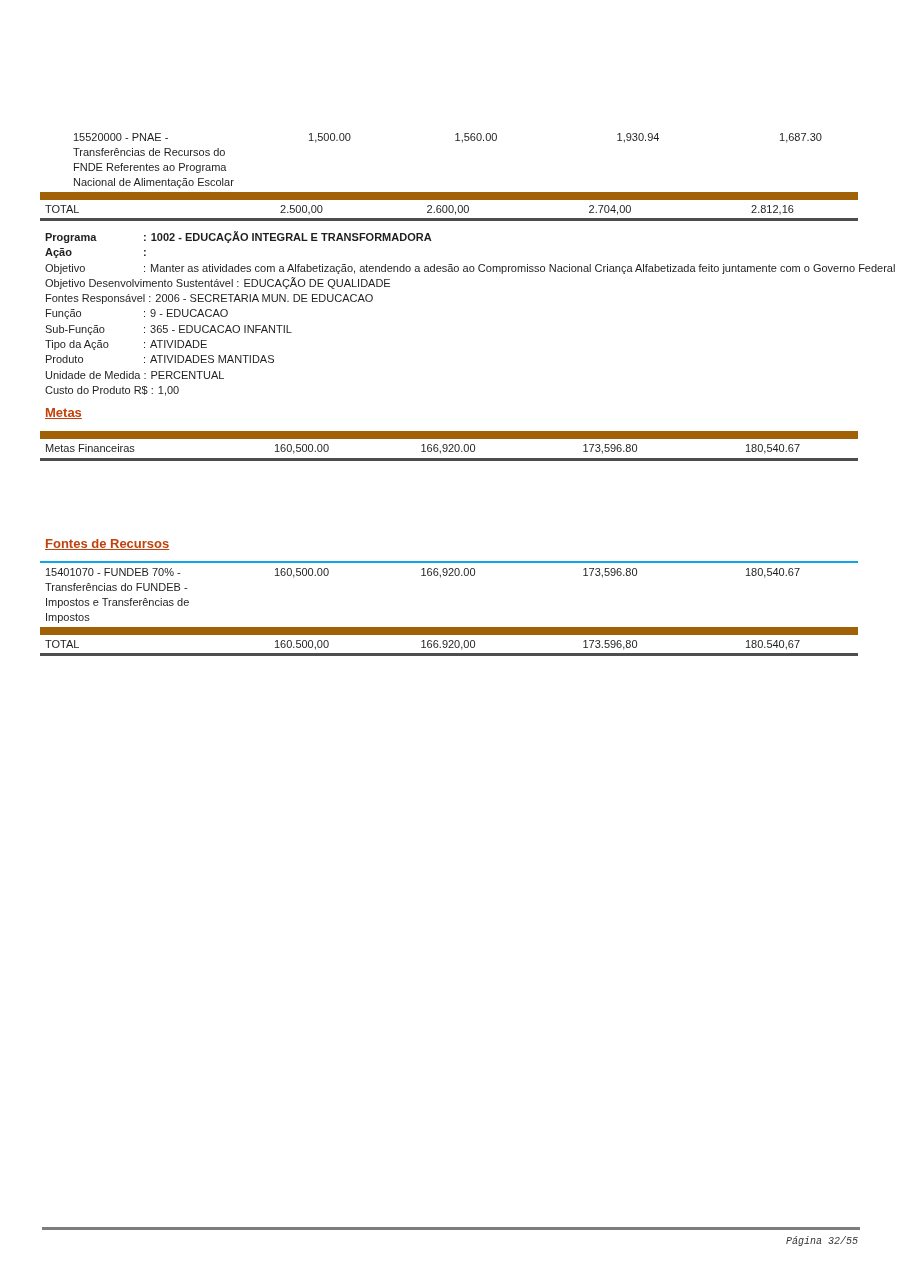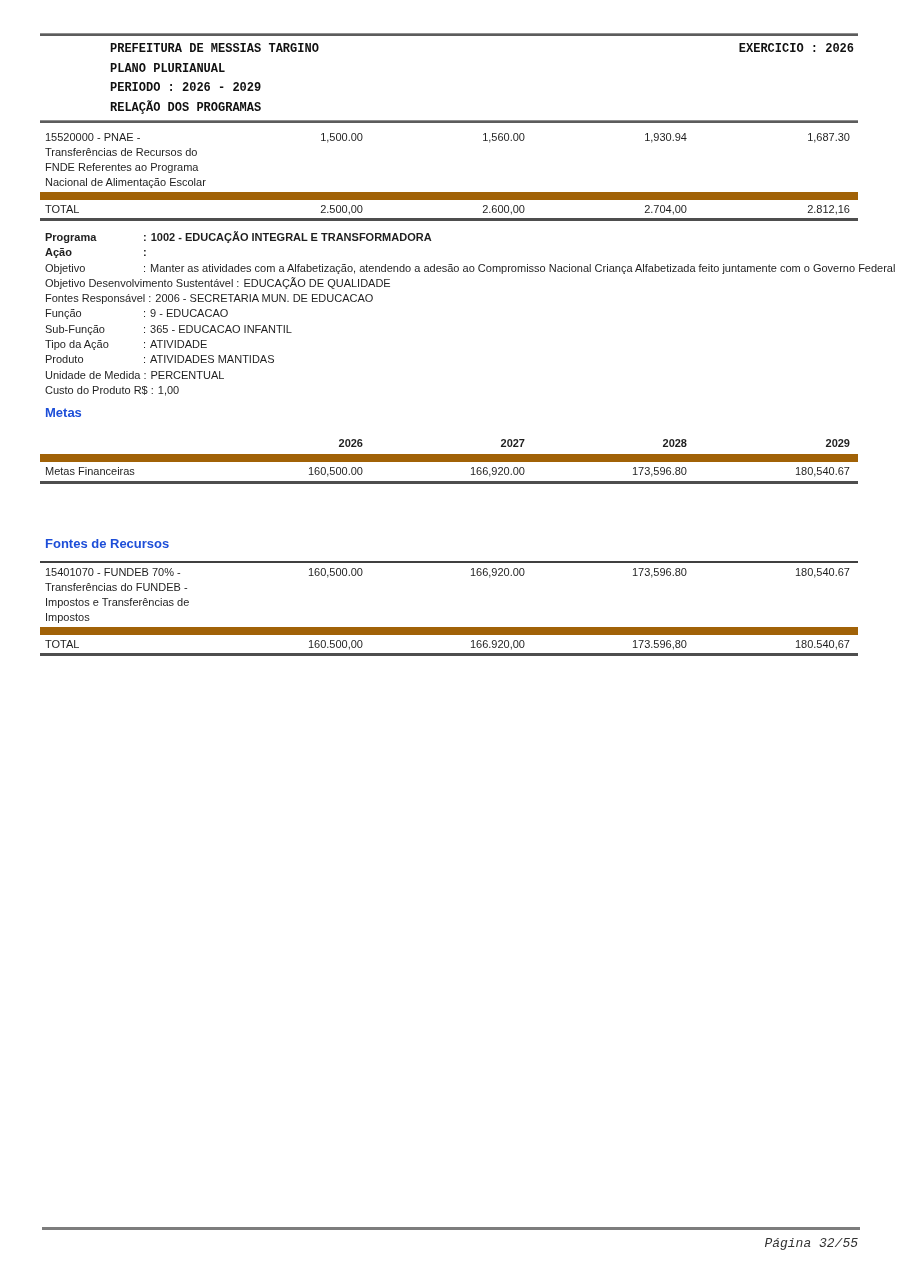--- a/index.html
+++ b/index.html
@@ -62,19 +62,6 @@
 
 <div id="page">
 
-  <div class="hdr">
-    <div class="rule-double"></div>
-    <div class="hdr-text">
-      <div class="hdr-line1">
-        <span>PREFEITURA DE MESSIAS TARGINO</span>
-        <span>EXERCICIO : 2026</span>
-      </div>
-      <div>PLANO PLURIANUAL</div>
-      <div>PERIODO : 2026 - 2029</div>
-      <div>RELAÇÃO DOS PROGRAMAS</div>
-    </div>
-    <div class="rule-double"></div>
-  </div>
 
   <div class="ptable t-carry">
     <div class="g" style="min-height:60px;">

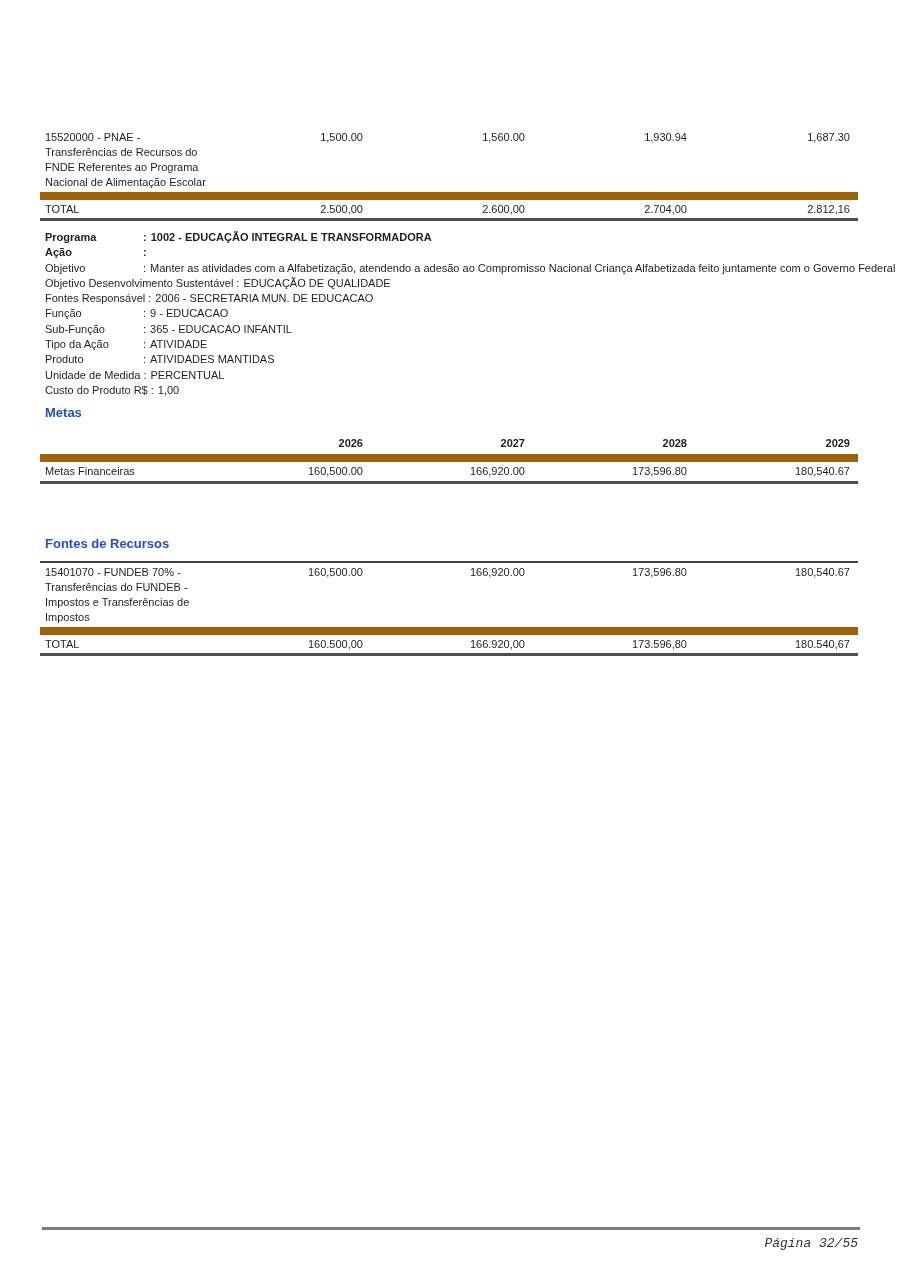--- a/index.html
+++ b/index.html
@@ -64,7 +64,7 @@
 
 
   <div class="ptable t-carry">
-    <div class="g" style="min-height:60px;">
+    <div class="g" style="min-height:60px;margin-left:28px;">
       <div class="cl">15520000 - PNAE - Transferências de Recursos do FNDE Referentes ao Programa Nacional de Alimentação Escolar</div>
       <div class="cv">1,500.00</div>
       <div class="cv">1,560.00</div>

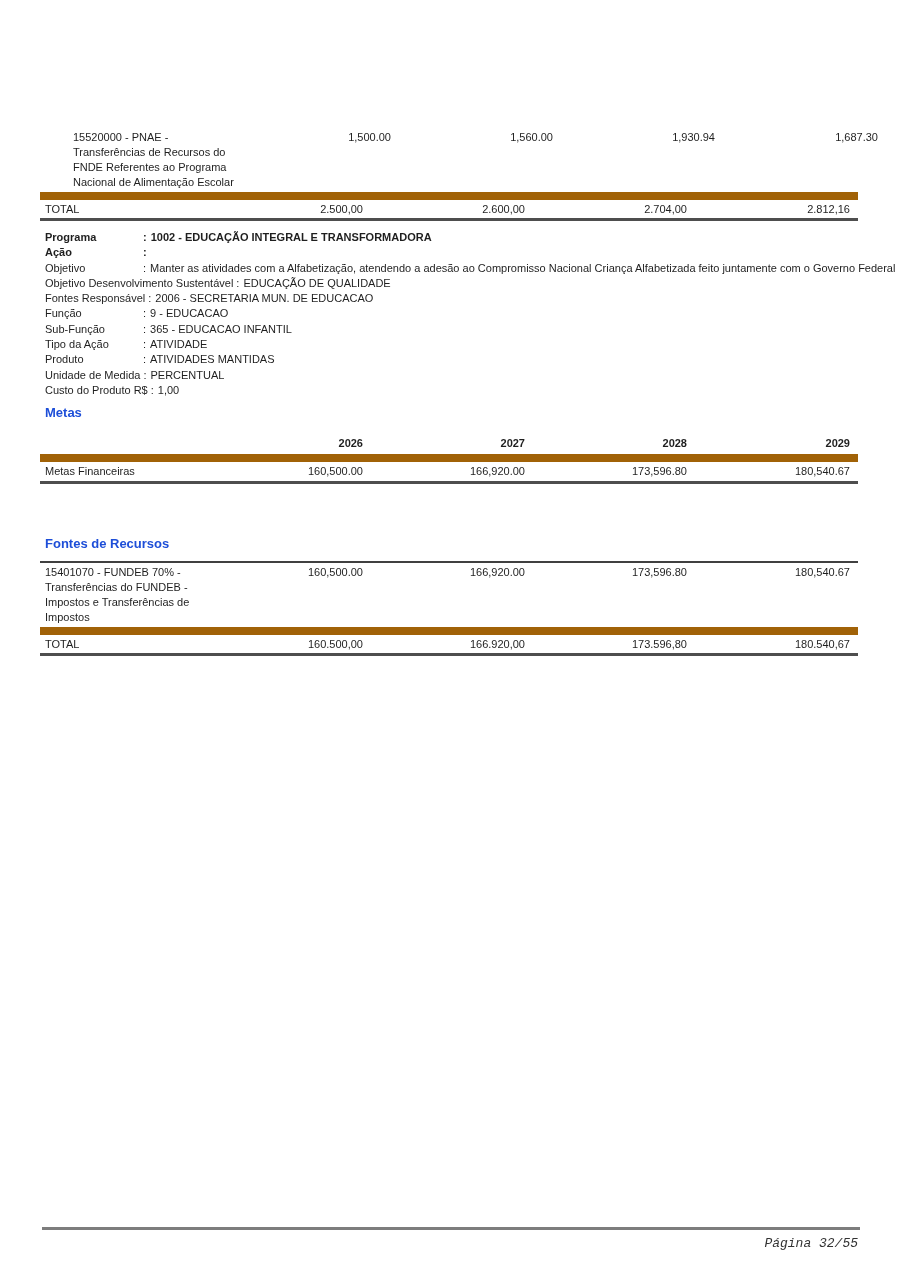--- a/index.html
+++ b/index.html
@@ -29,7 +29,7 @@
   .ptable { position:absolute; left:40px; width:818px; font-size:11px; }
   .g { display:grid; grid-template-columns:200px 131px 162px 162px 163px; }
   .cl { padding:2px 33px 2px 5px; line-height:15px; }
-  .cv { text-align:right; padding:2px 8px 2px 0; line-height:15px; white-space:nowrap; }
+  .cv { text-align:center; padding:2px 8px 2px 0; line-height:15px; white-space:nowrap; }
   .trow-total .cl, .trow-total .cv { padding-top:2px; padding-bottom:2px; line-height:14px; }
   .yhdr .cv { font-weight:bold; padding-top:5px; padding-bottom:3px; }
 

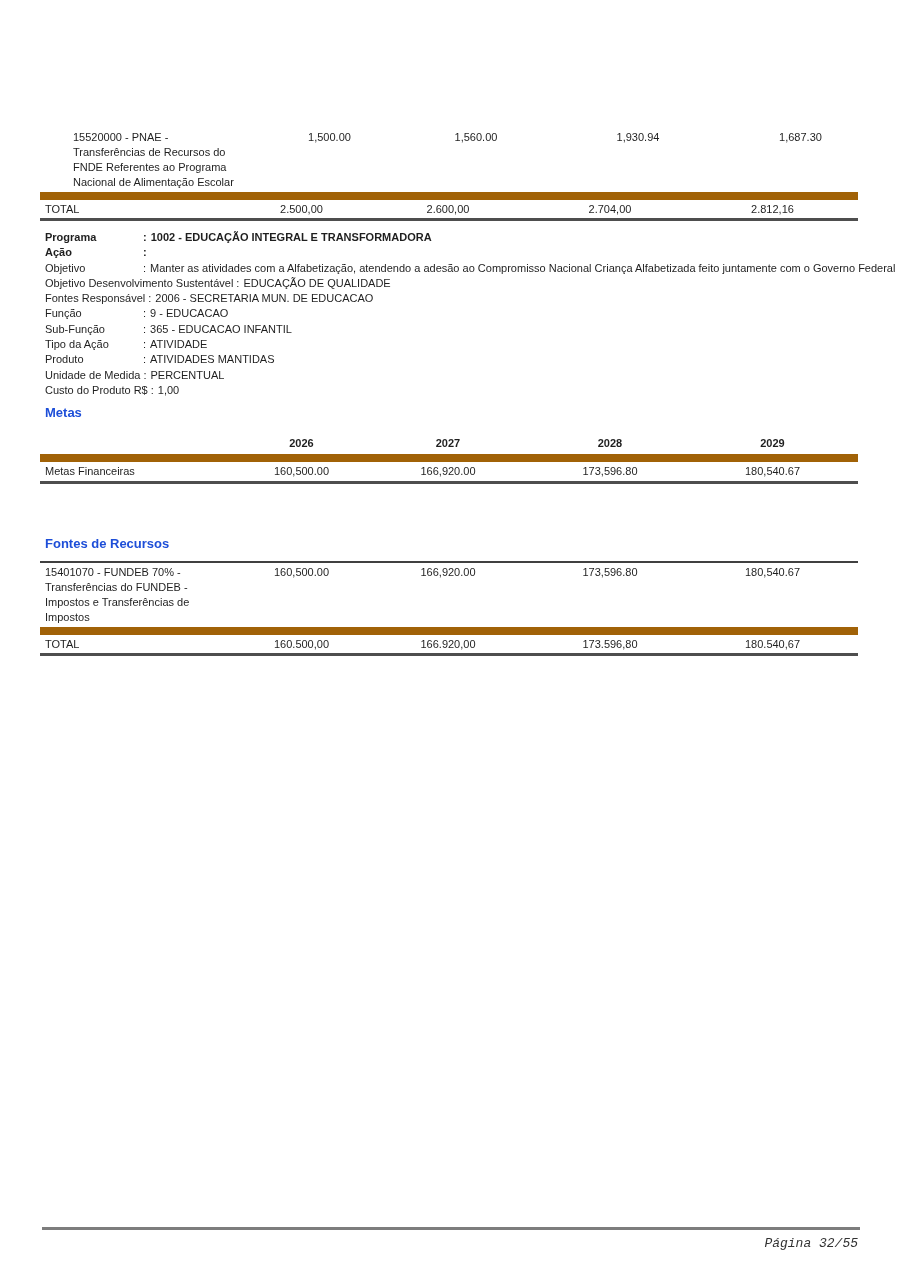--- a/index.html
+++ b/index.html
@@ -46,7 +46,7 @@
   .info-row.b { font-weight:bold; }
 
   
-  .sec-h { position:absolute; left:45px; font-size:13px; font-weight:bold; color:#1d4ed8; }
+  .sec-h { position:absolute; left:45px; font-size:13px; font-weight:bold; color:#c2410c;text-decoration:underline; }
   .h-metas  { top:405px; }
   .h-fontes { top:536px; }
 

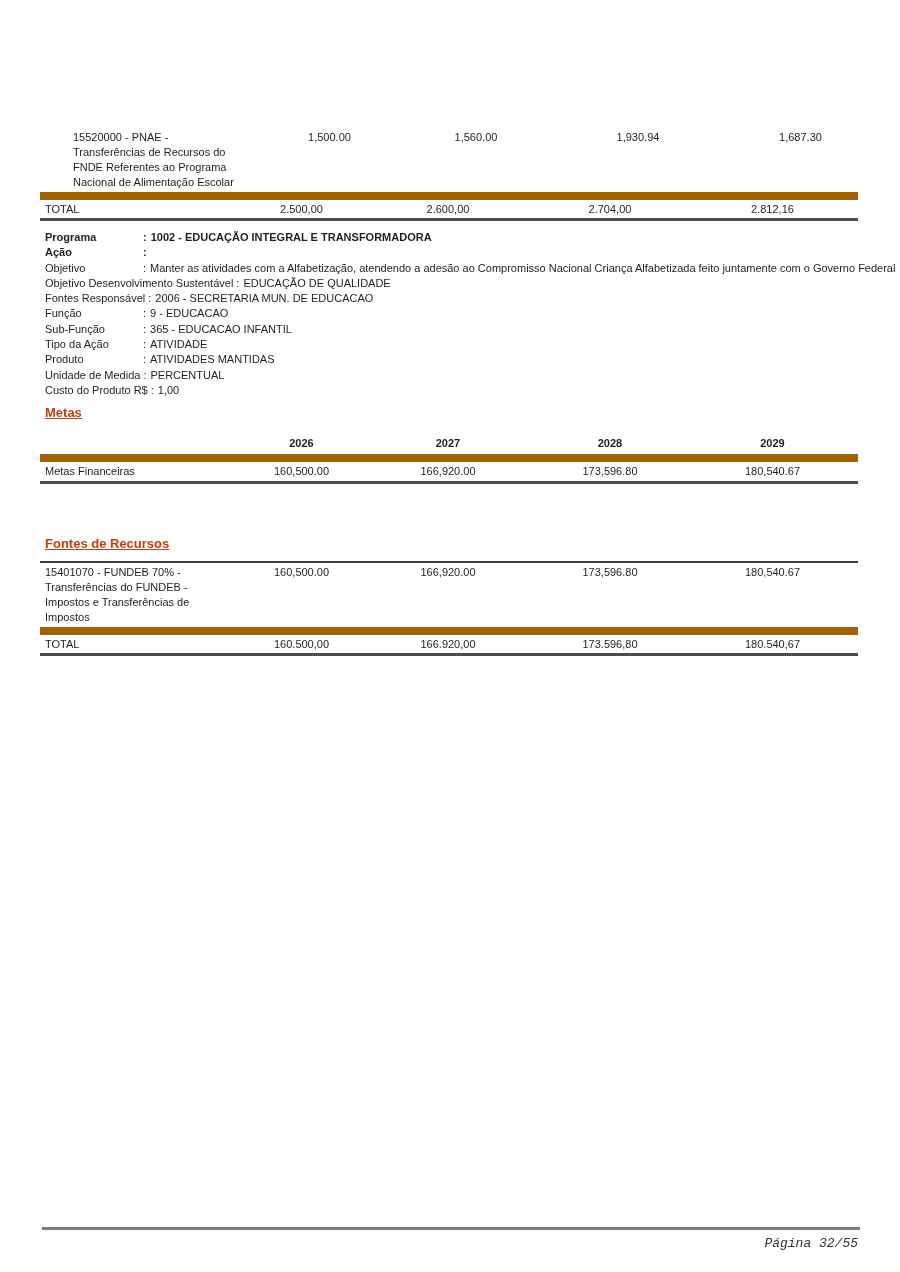--- a/index.html
+++ b/index.html
@@ -141,13 +141,6 @@
   <div class="sec-h h-metas">Metas</div>
 
   <div class="ptable t-metas">
-    <div class="g yhdr">
-      <div class="cl"></div>
-      <div class="cv">2026</div>
-      <div class="cv">2027</div>
-      <div class="cv">2028</div>
-      <div class="cv">2029</div>
-    </div>
     <div class="g rule-sep">
       <div class="cl">Metas Financeiras</div>
       <div class="cv">160,500.00</div>

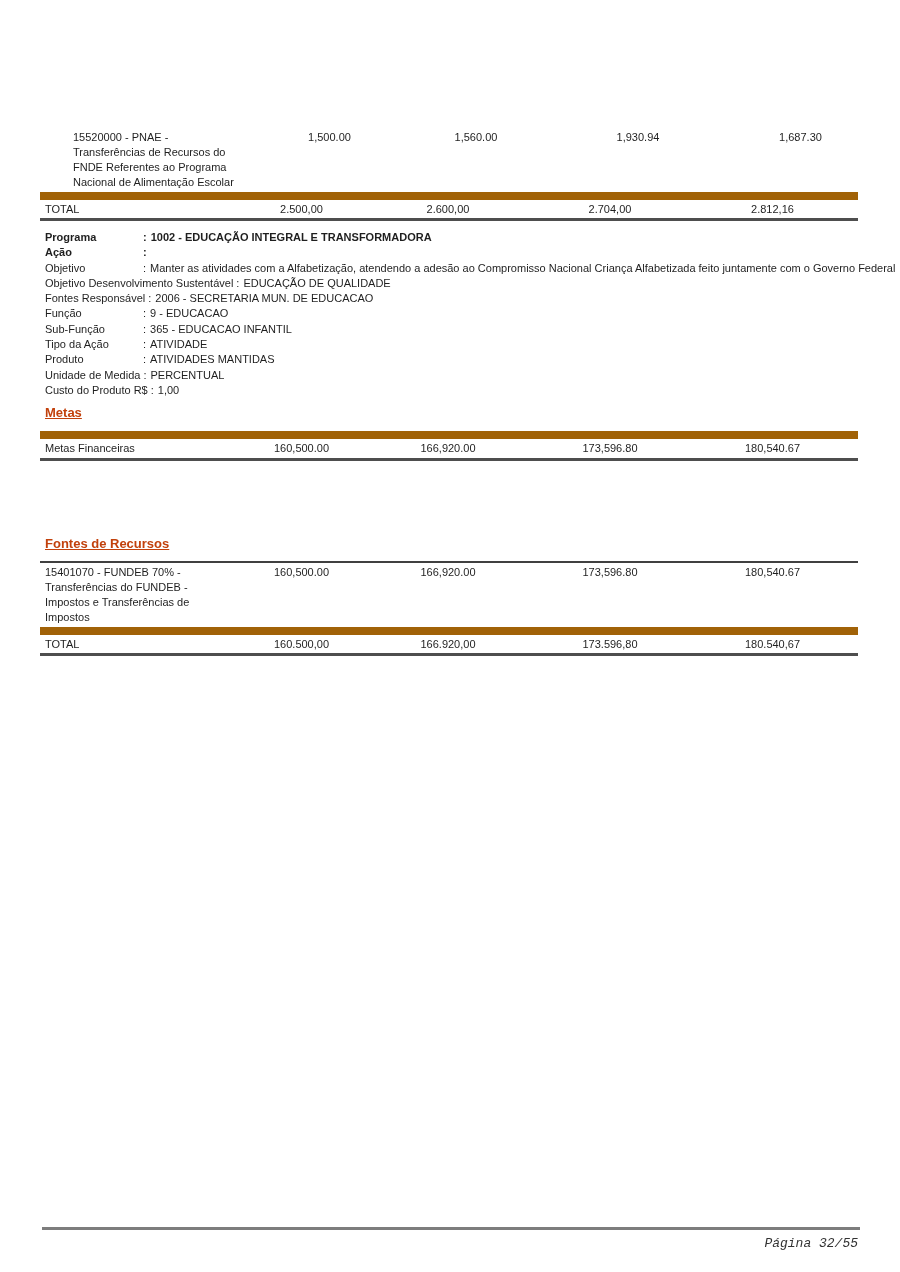--- a/index.html
+++ b/index.html
@@ -17,7 +17,7 @@
   .rule-double { height:1px; border-top:1px solid #8f8f8f; border-bottom:2px solid #5c5c5c; }
   .rule-sep    { border-top:8px solid #a16207; }
   .rule-end    { height:1px; border-top:1px solid #4e4e4e; border-bottom:2px solid #4e4e4e; }
-  .rule-top    { border-top:2px solid #404040; }
+  .rule-top    { border-top:2px solid #0ea5e9; }
 
   
   .hdr { position:absolute; left:40px; top:33px; width:818px; }

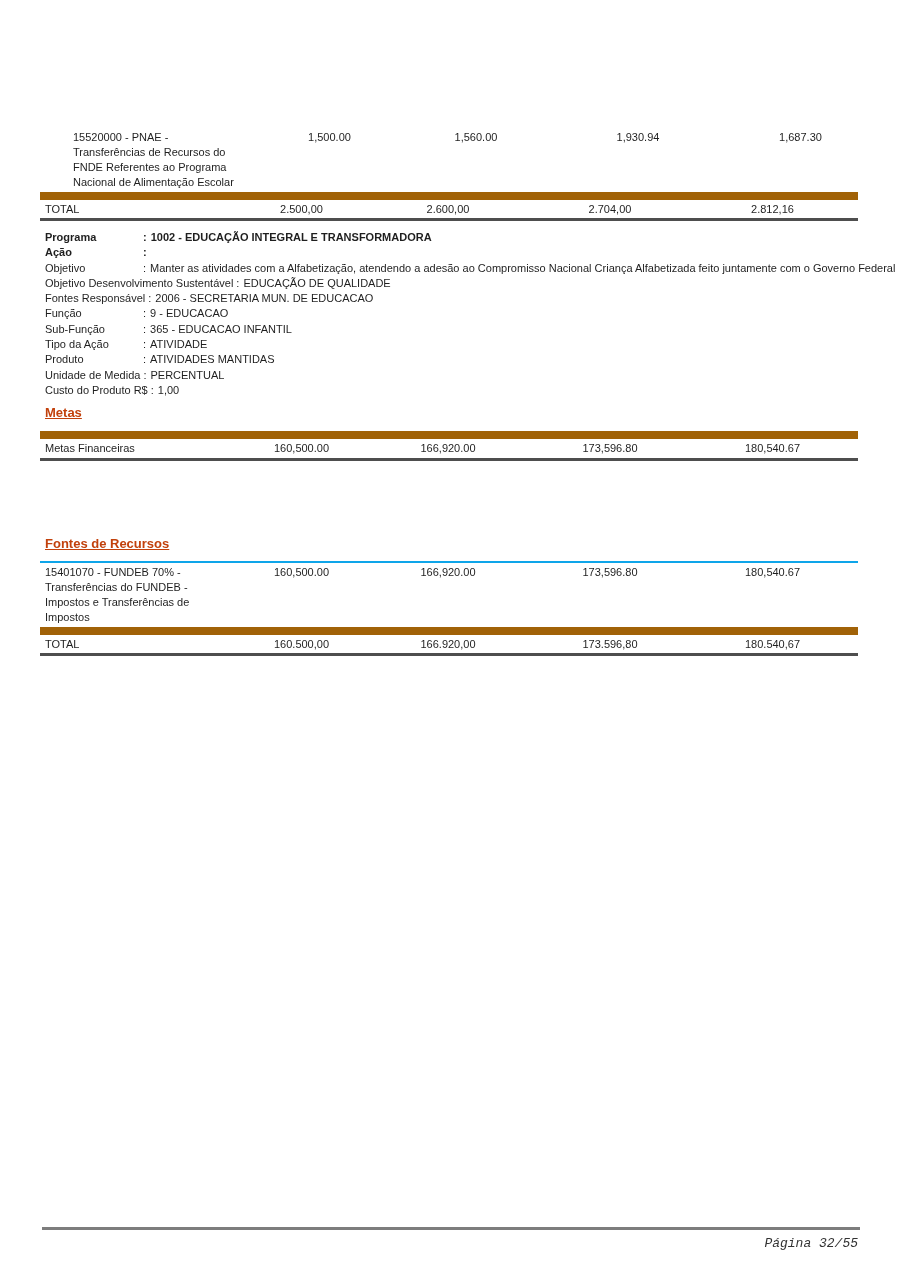--- a/index.html
+++ b/index.html
@@ -55,7 +55,7 @@
   .footer-rule { border-top:3px solid #7d7d7d; }
   .footer-text { text-align:right; padding:6px 2px 0 0;
                  font-family:"Liberation Mono","DejaVu Sans Mono",monospace;
-                 font-style:italic; font-size:13px; color:#333; }
+                 font-style:italic; font-size:10px; color:#333; }
 </style>
 </head>
 <body>

